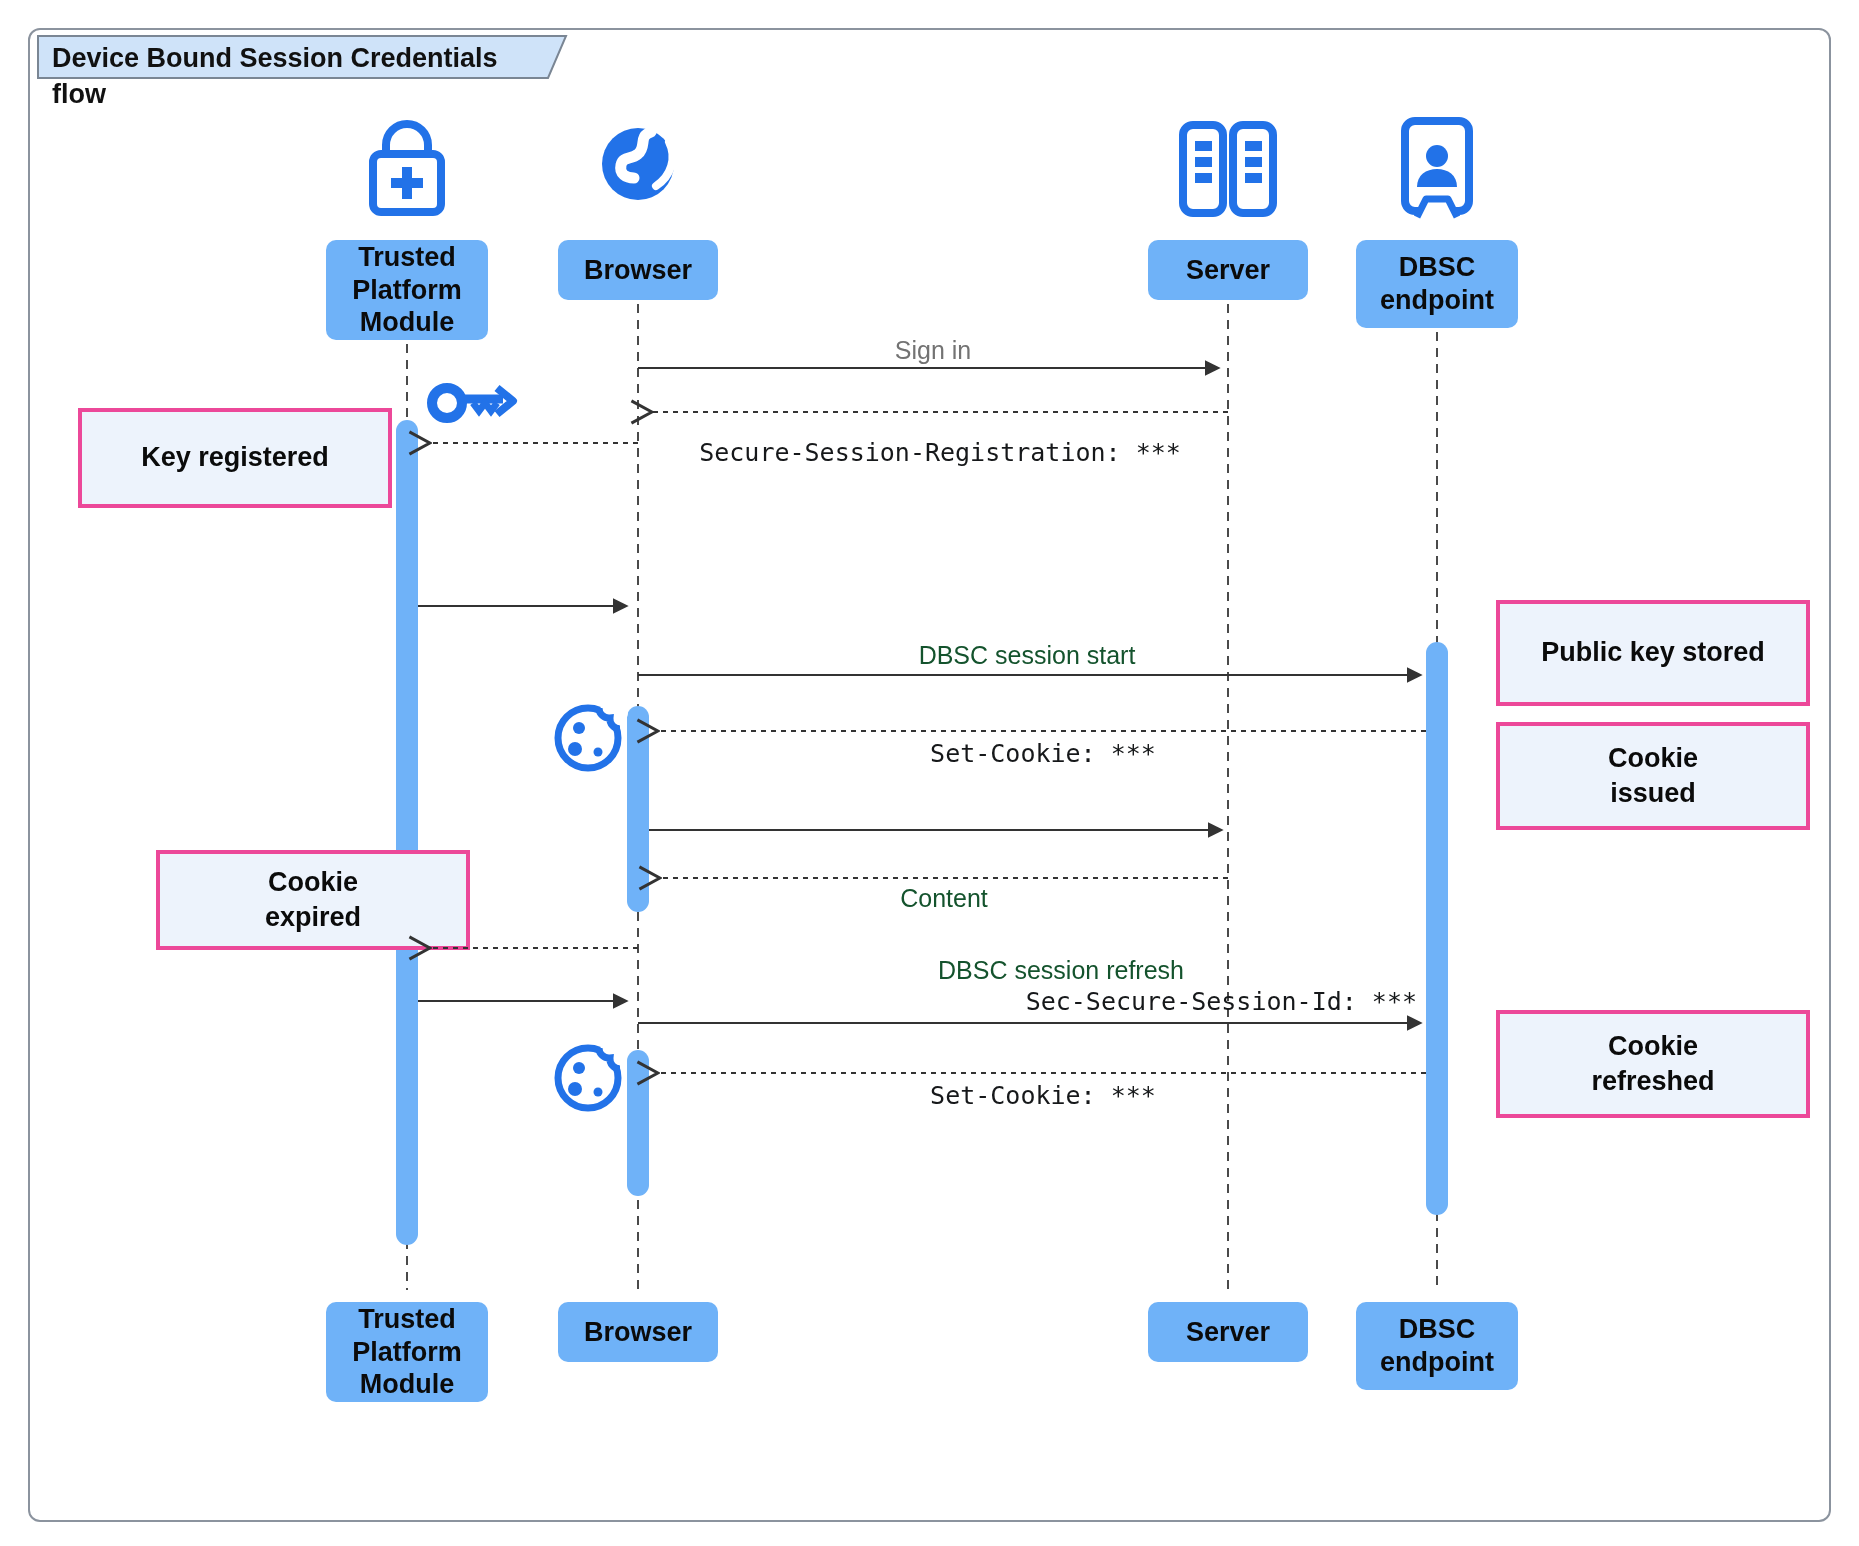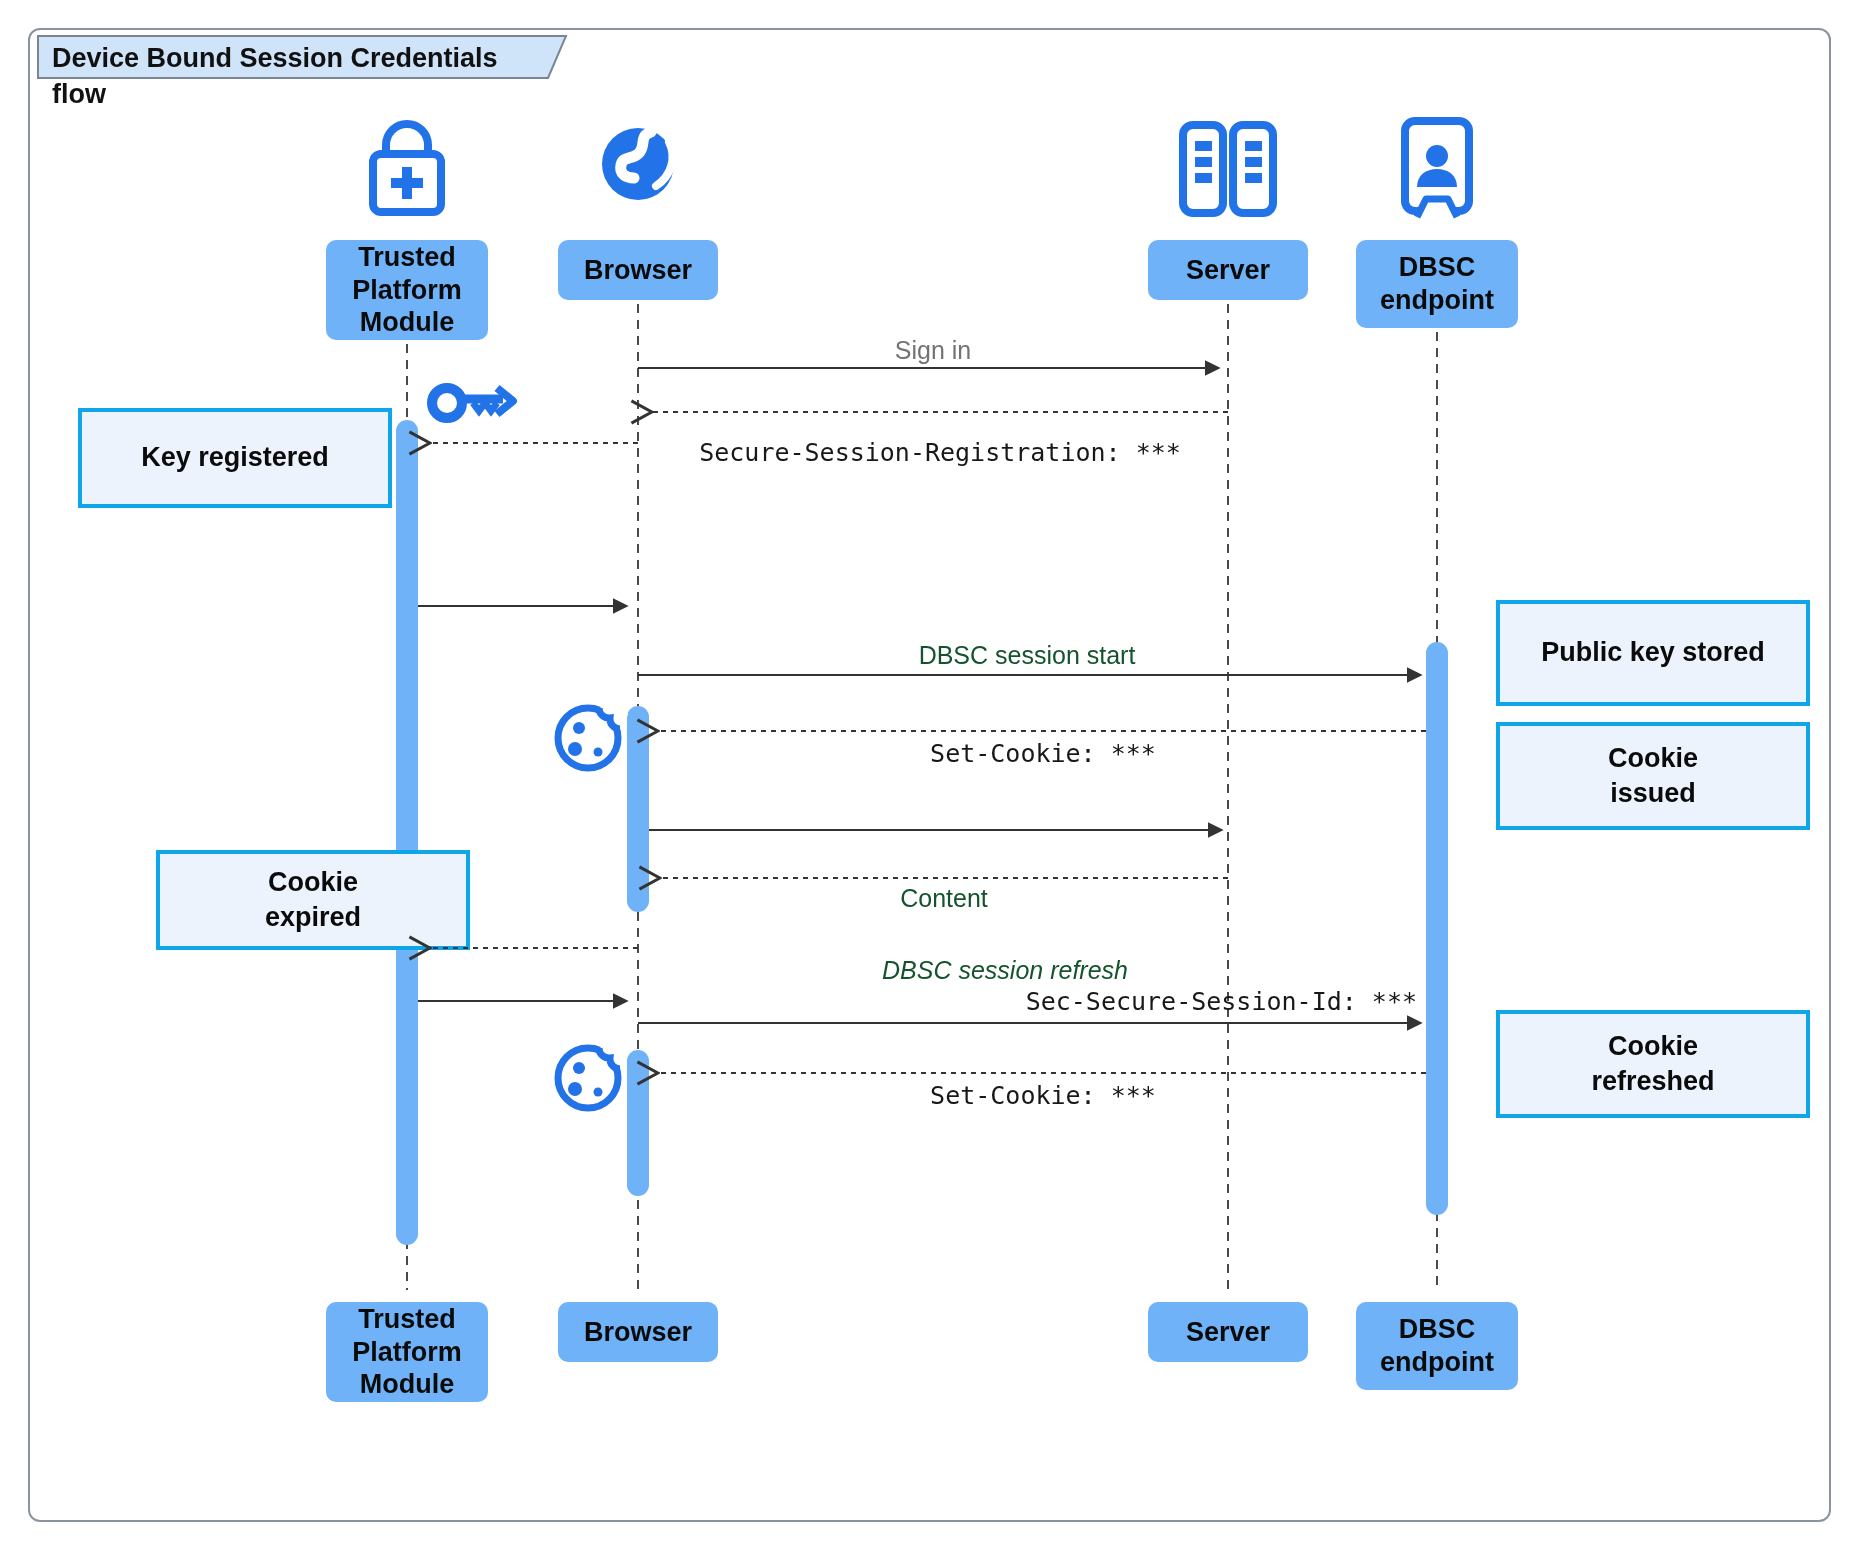--- a/index.html
+++ b/index.html
@@ -15,7 +15,7 @@
   .actor-box{position:absolute;background:#6fb2f8;border-radius:10px;z-index:5;
              display:flex;align-items:center;justify-content:center;text-align:center;
              font-weight:bold;font-size:27px;color:#0b0b0b;line-height:1.22;white-space:pre-line;margin-top:12px;}
-  .note{position:absolute;background:#edf3fc;border:4px solid #0ea5e9;z-index:3;
+  .note{position:absolute;background:#edf3fc;border:4px solid #ec4899;z-index:3;
         display:flex;align-items:center;justify-content:center;text-align:center;
         font-weight:bold;font-size:27px;color:#0b0b0b;line-height:1.3;white-space:pre-line;}
   .msg{position:absolute;text-align:center;font-size:25px;color:#737373;z-index:5;}

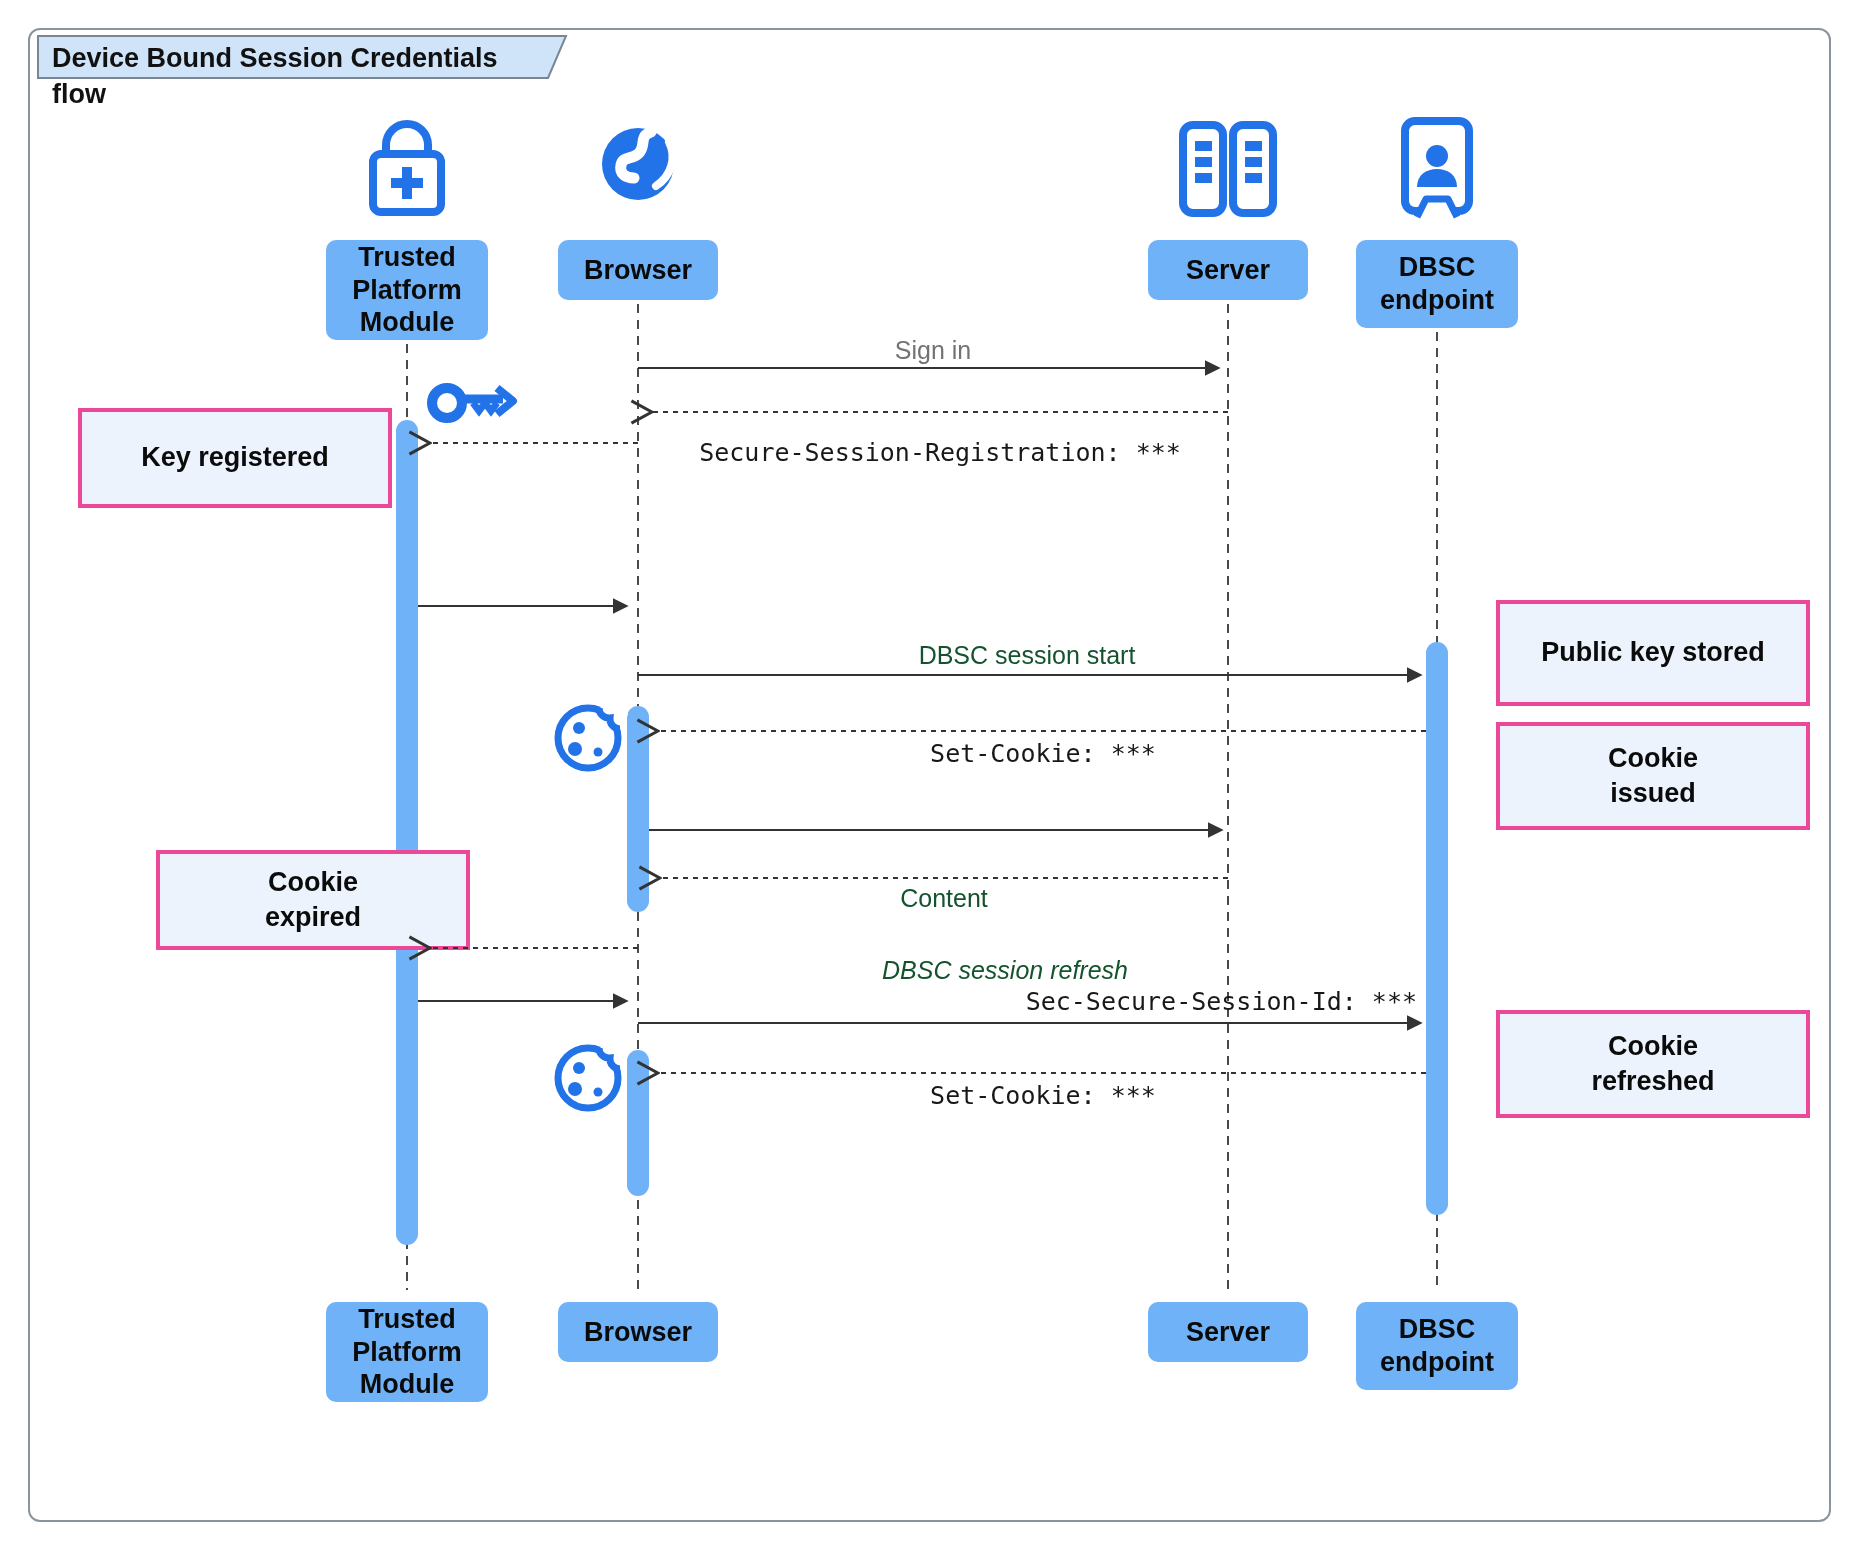--- a/index.html
+++ b/index.html
@@ -164,7 +164,7 @@
   <div class="msg gray" style="left:637px;top:641px;width:780px;">DBSC session start</div>
   <div class="msg mono" style="left:653px;top:739px;width:780px;">Set-Cookie: ***</div>
   <div class="msg gray" style="left:654px;top:884px;width:580px;">Content</div>
-  <div class="msg gray" style="left:615px;top:956px;width:780px;font-style:italic;">DBSC session refresh</div>
+  <div class="msg gray" style="left:671px;top:956px;width:780px;">DBSC session refresh</div>
   <div class="msg mono" style="left:637px;top:987px;width:780px;text-align:right;">Sec-Secure-Session-Id: ***</div>
   <div class="msg mono" style="left:653px;top:1081px;width:780px;">Set-Cookie: ***</div>
 

